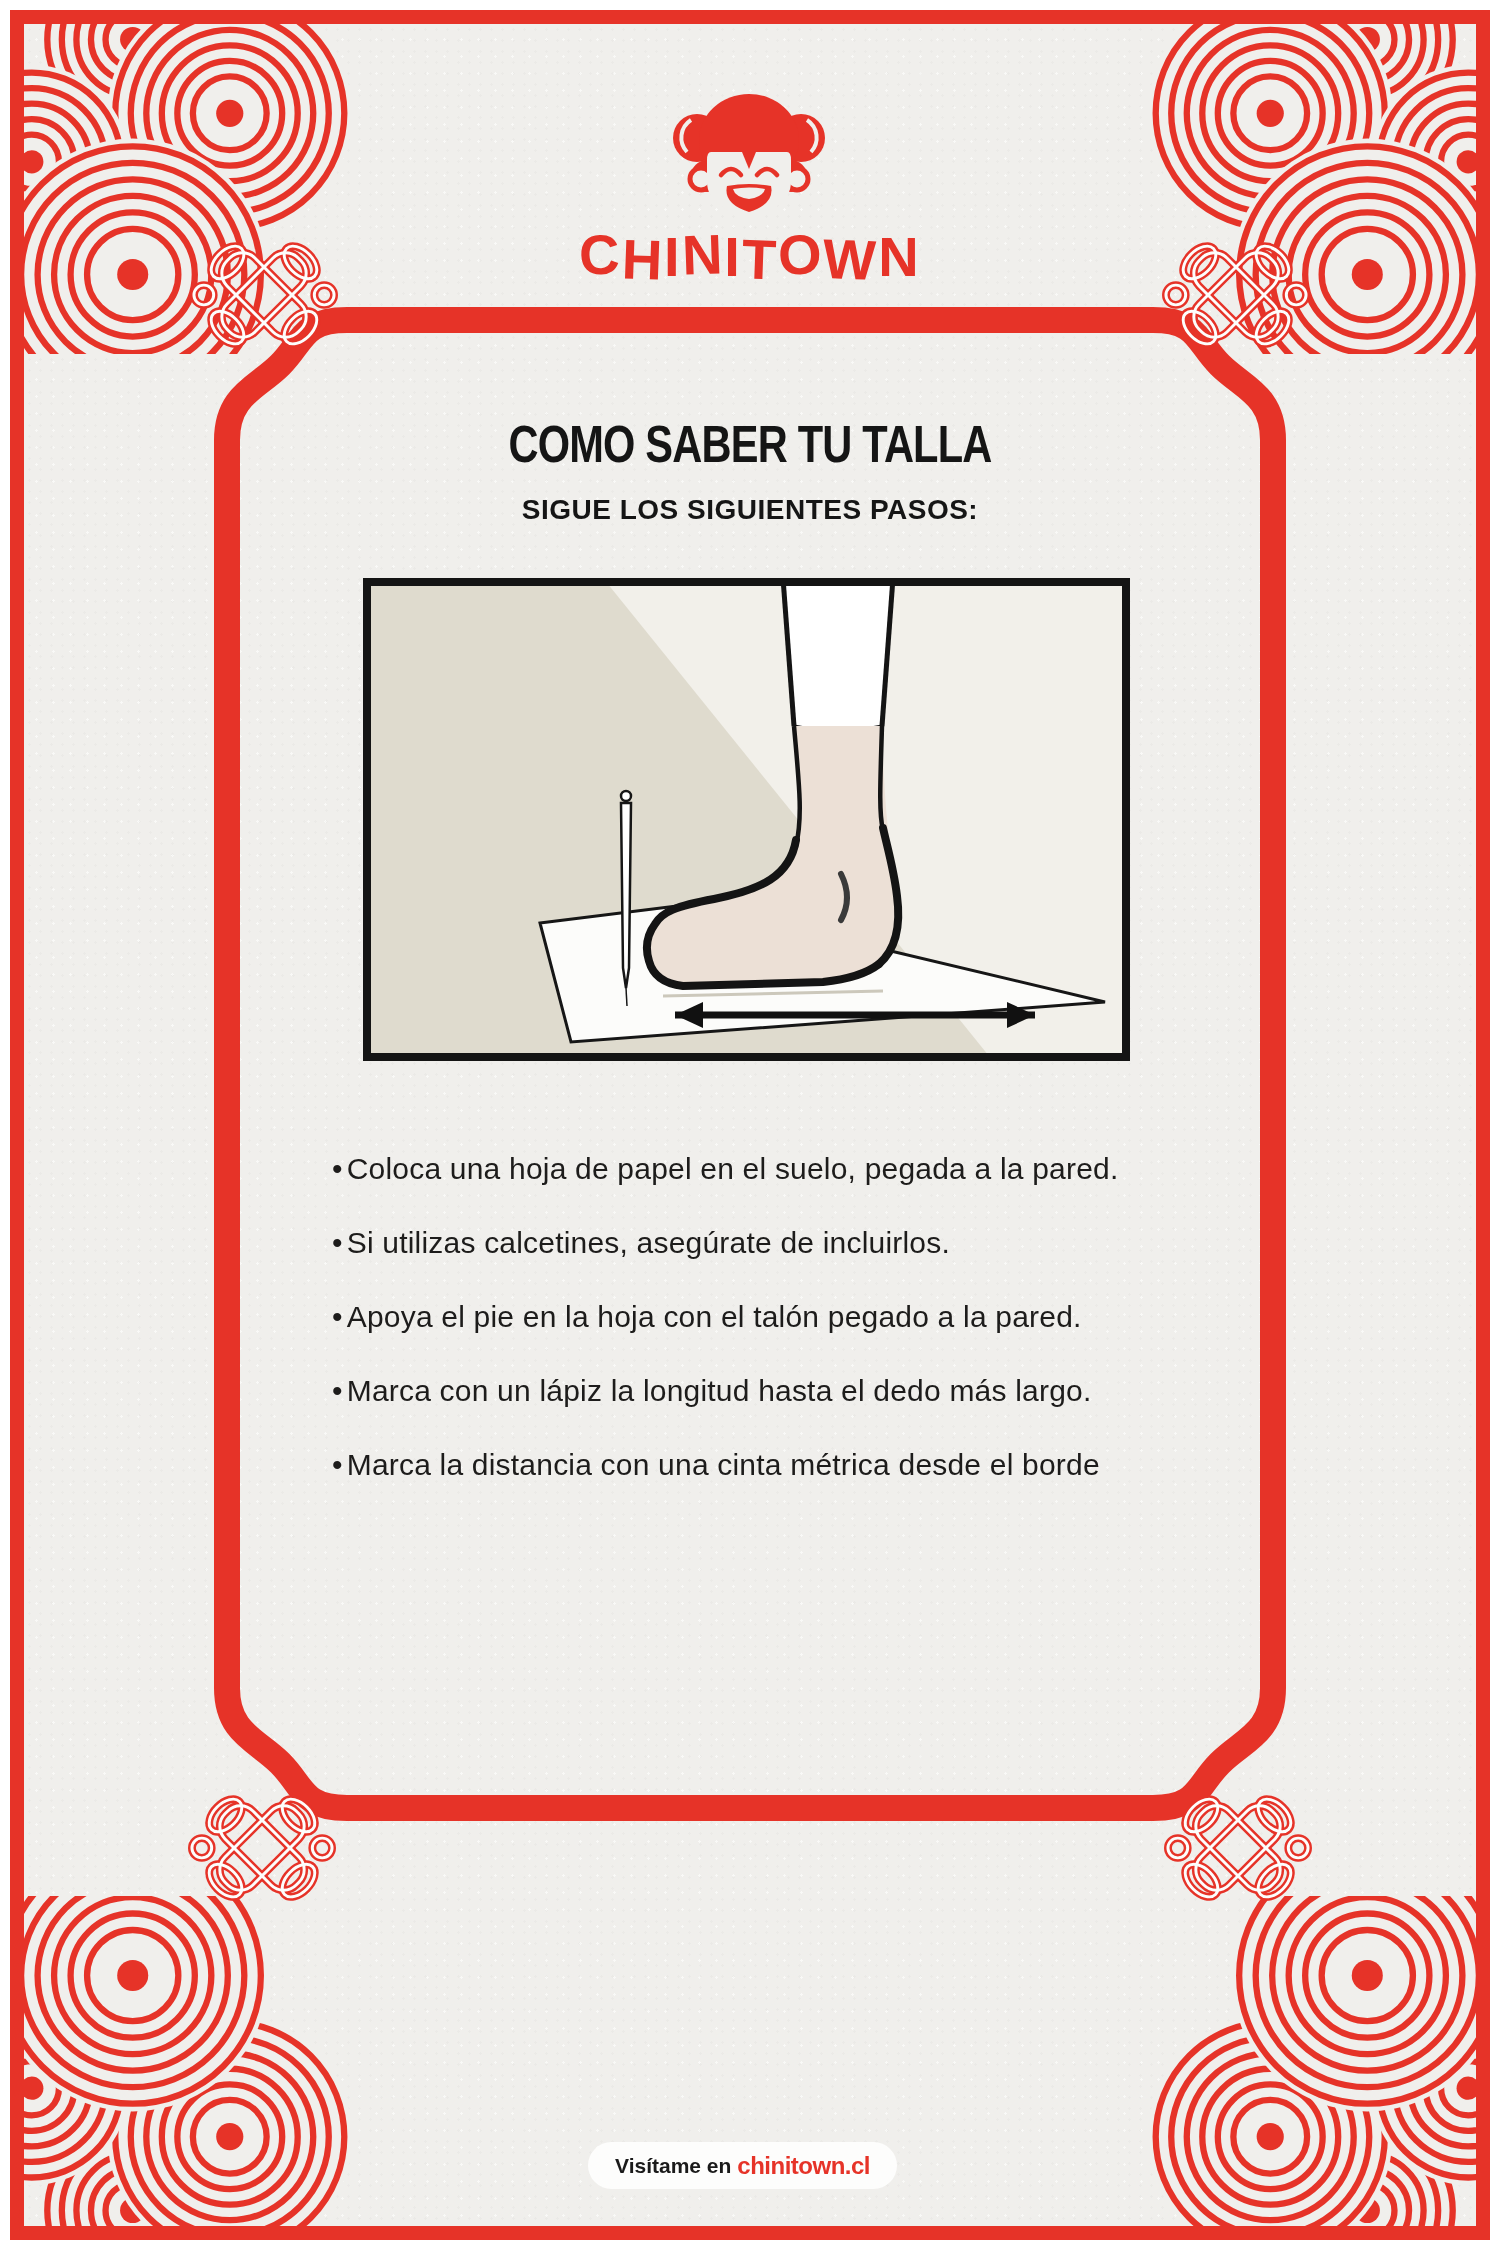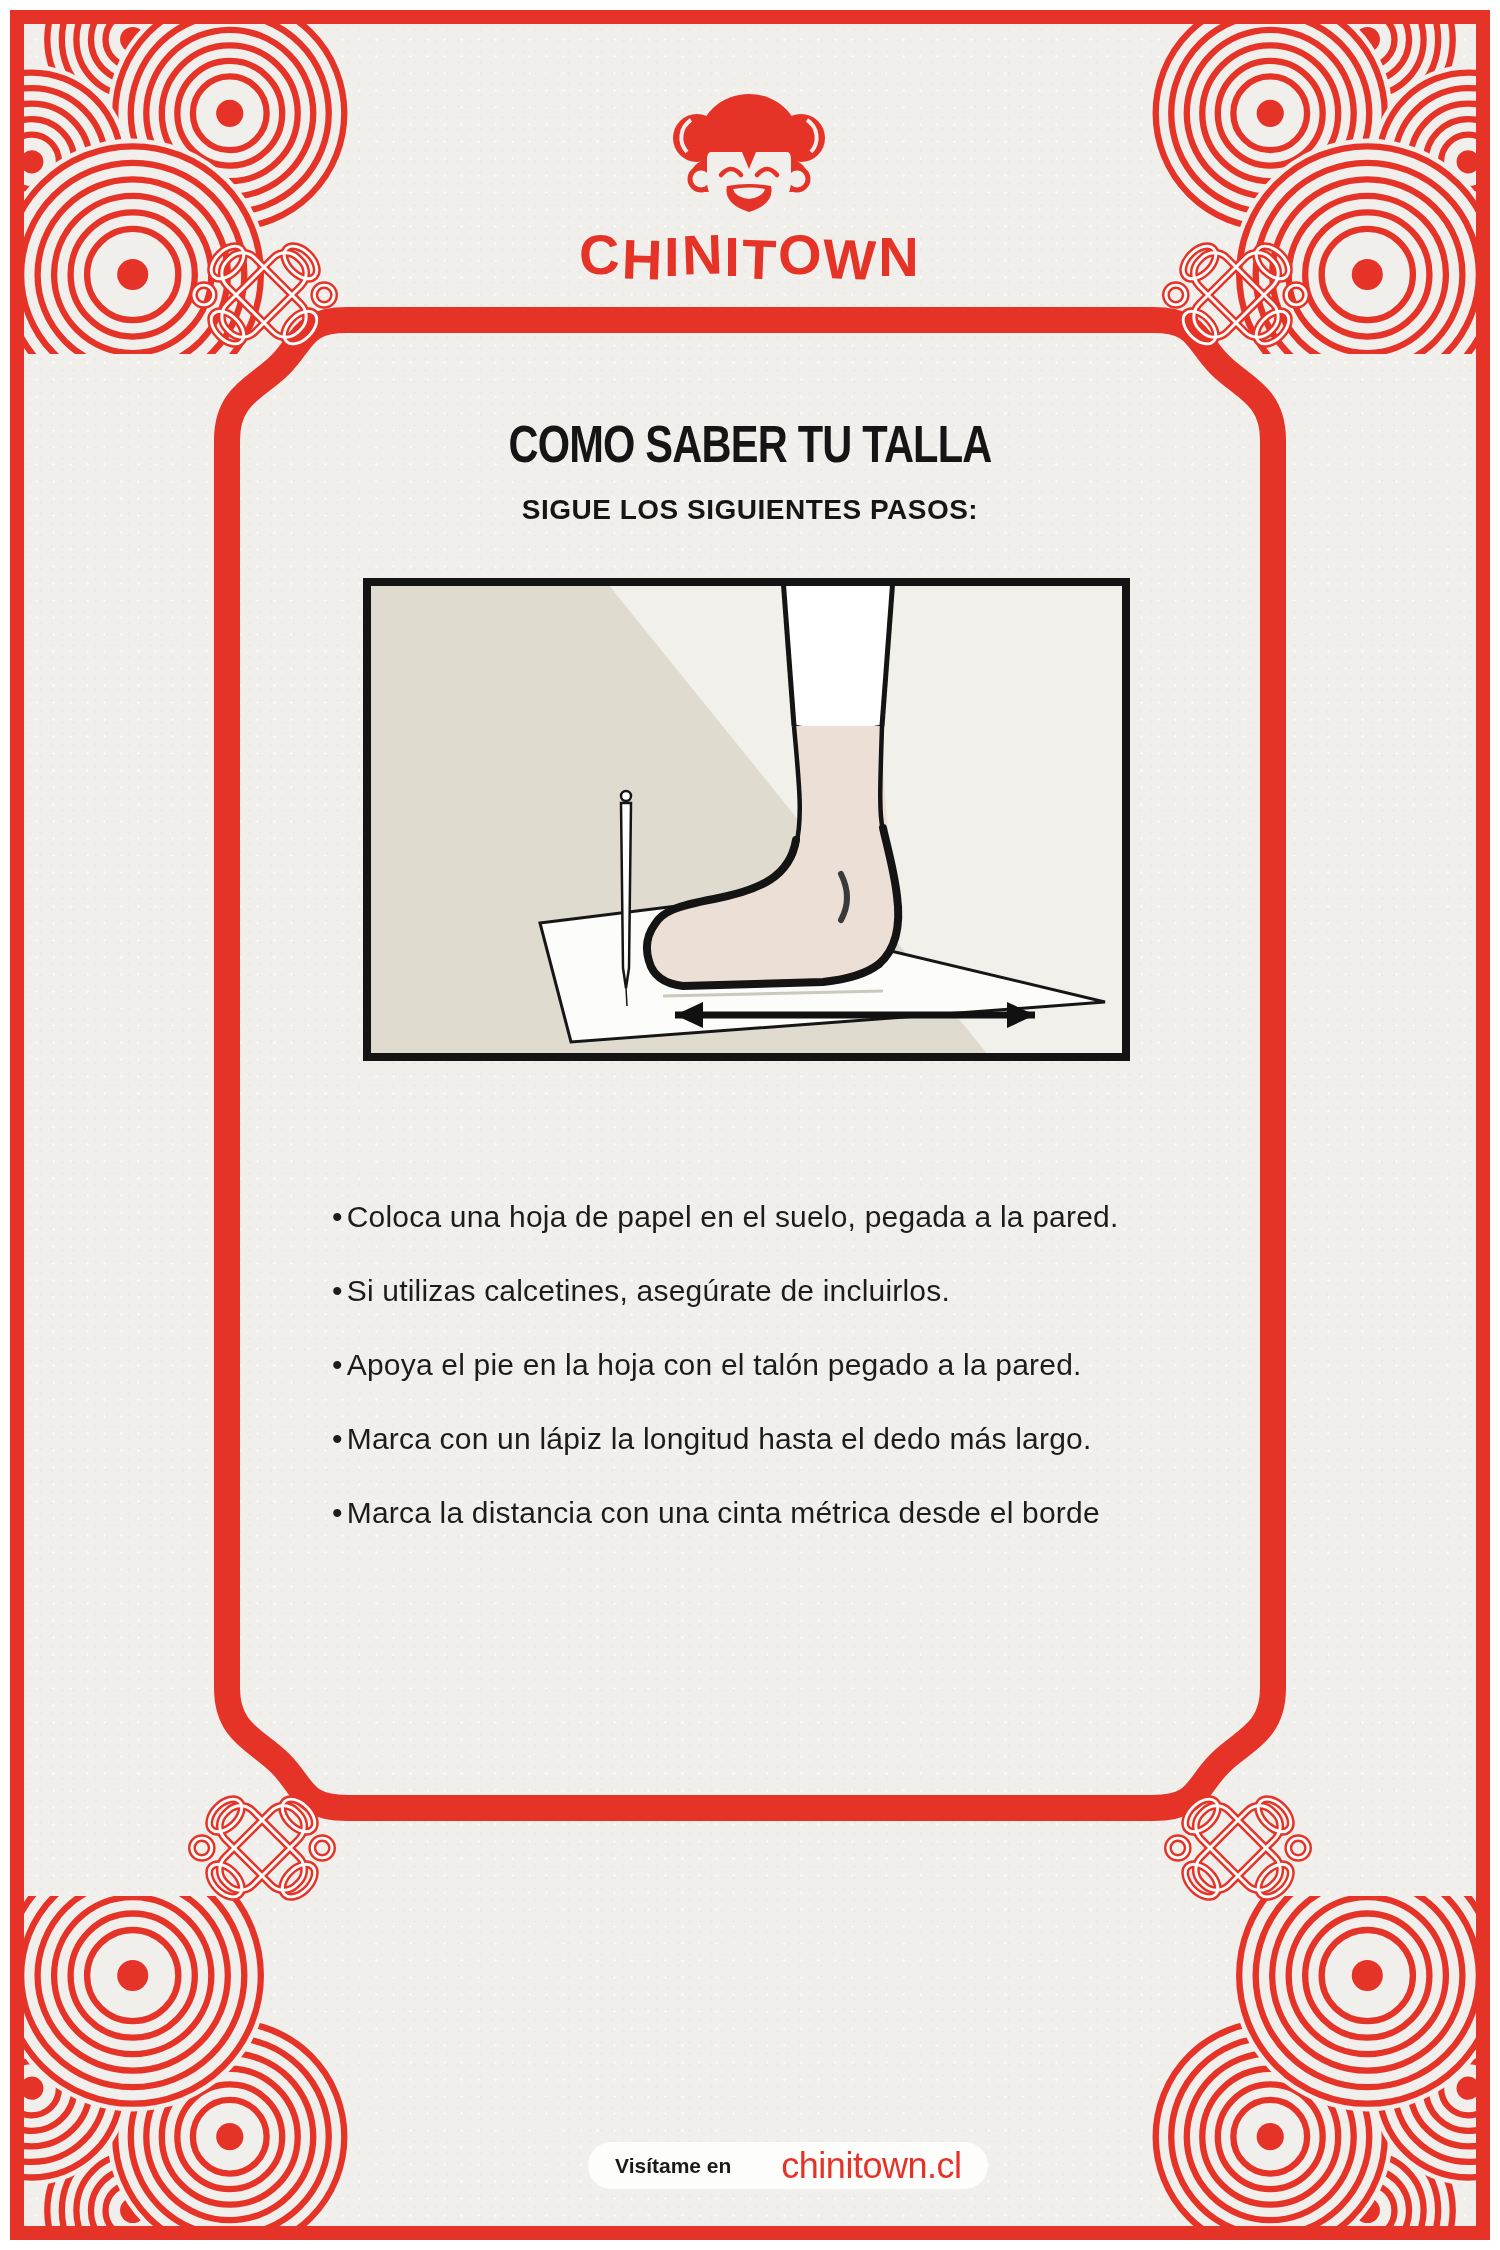--- a/index.html
+++ b/index.html
@@ -56,7 +56,7 @@
   .illustration{position:absolute;left:363px;top:578px;width:767px;height:483px;}
   .steps{
     position:absolute;left:332px;top:1152px;width:880px;list-style:none;
-    color:#1d1c1b;font-size:30px;line-height:33px;letter-spacing:0.2px;margin-top:48px;
+    color:#1d1c1b;font-size:30px;line-height:33px;letter-spacing:0.2px;
   }
   .steps li{margin-bottom:41px;white-space:nowrap;}
   .steps li::before{content:"\2022";font-size:30px;margin-right:4px;}

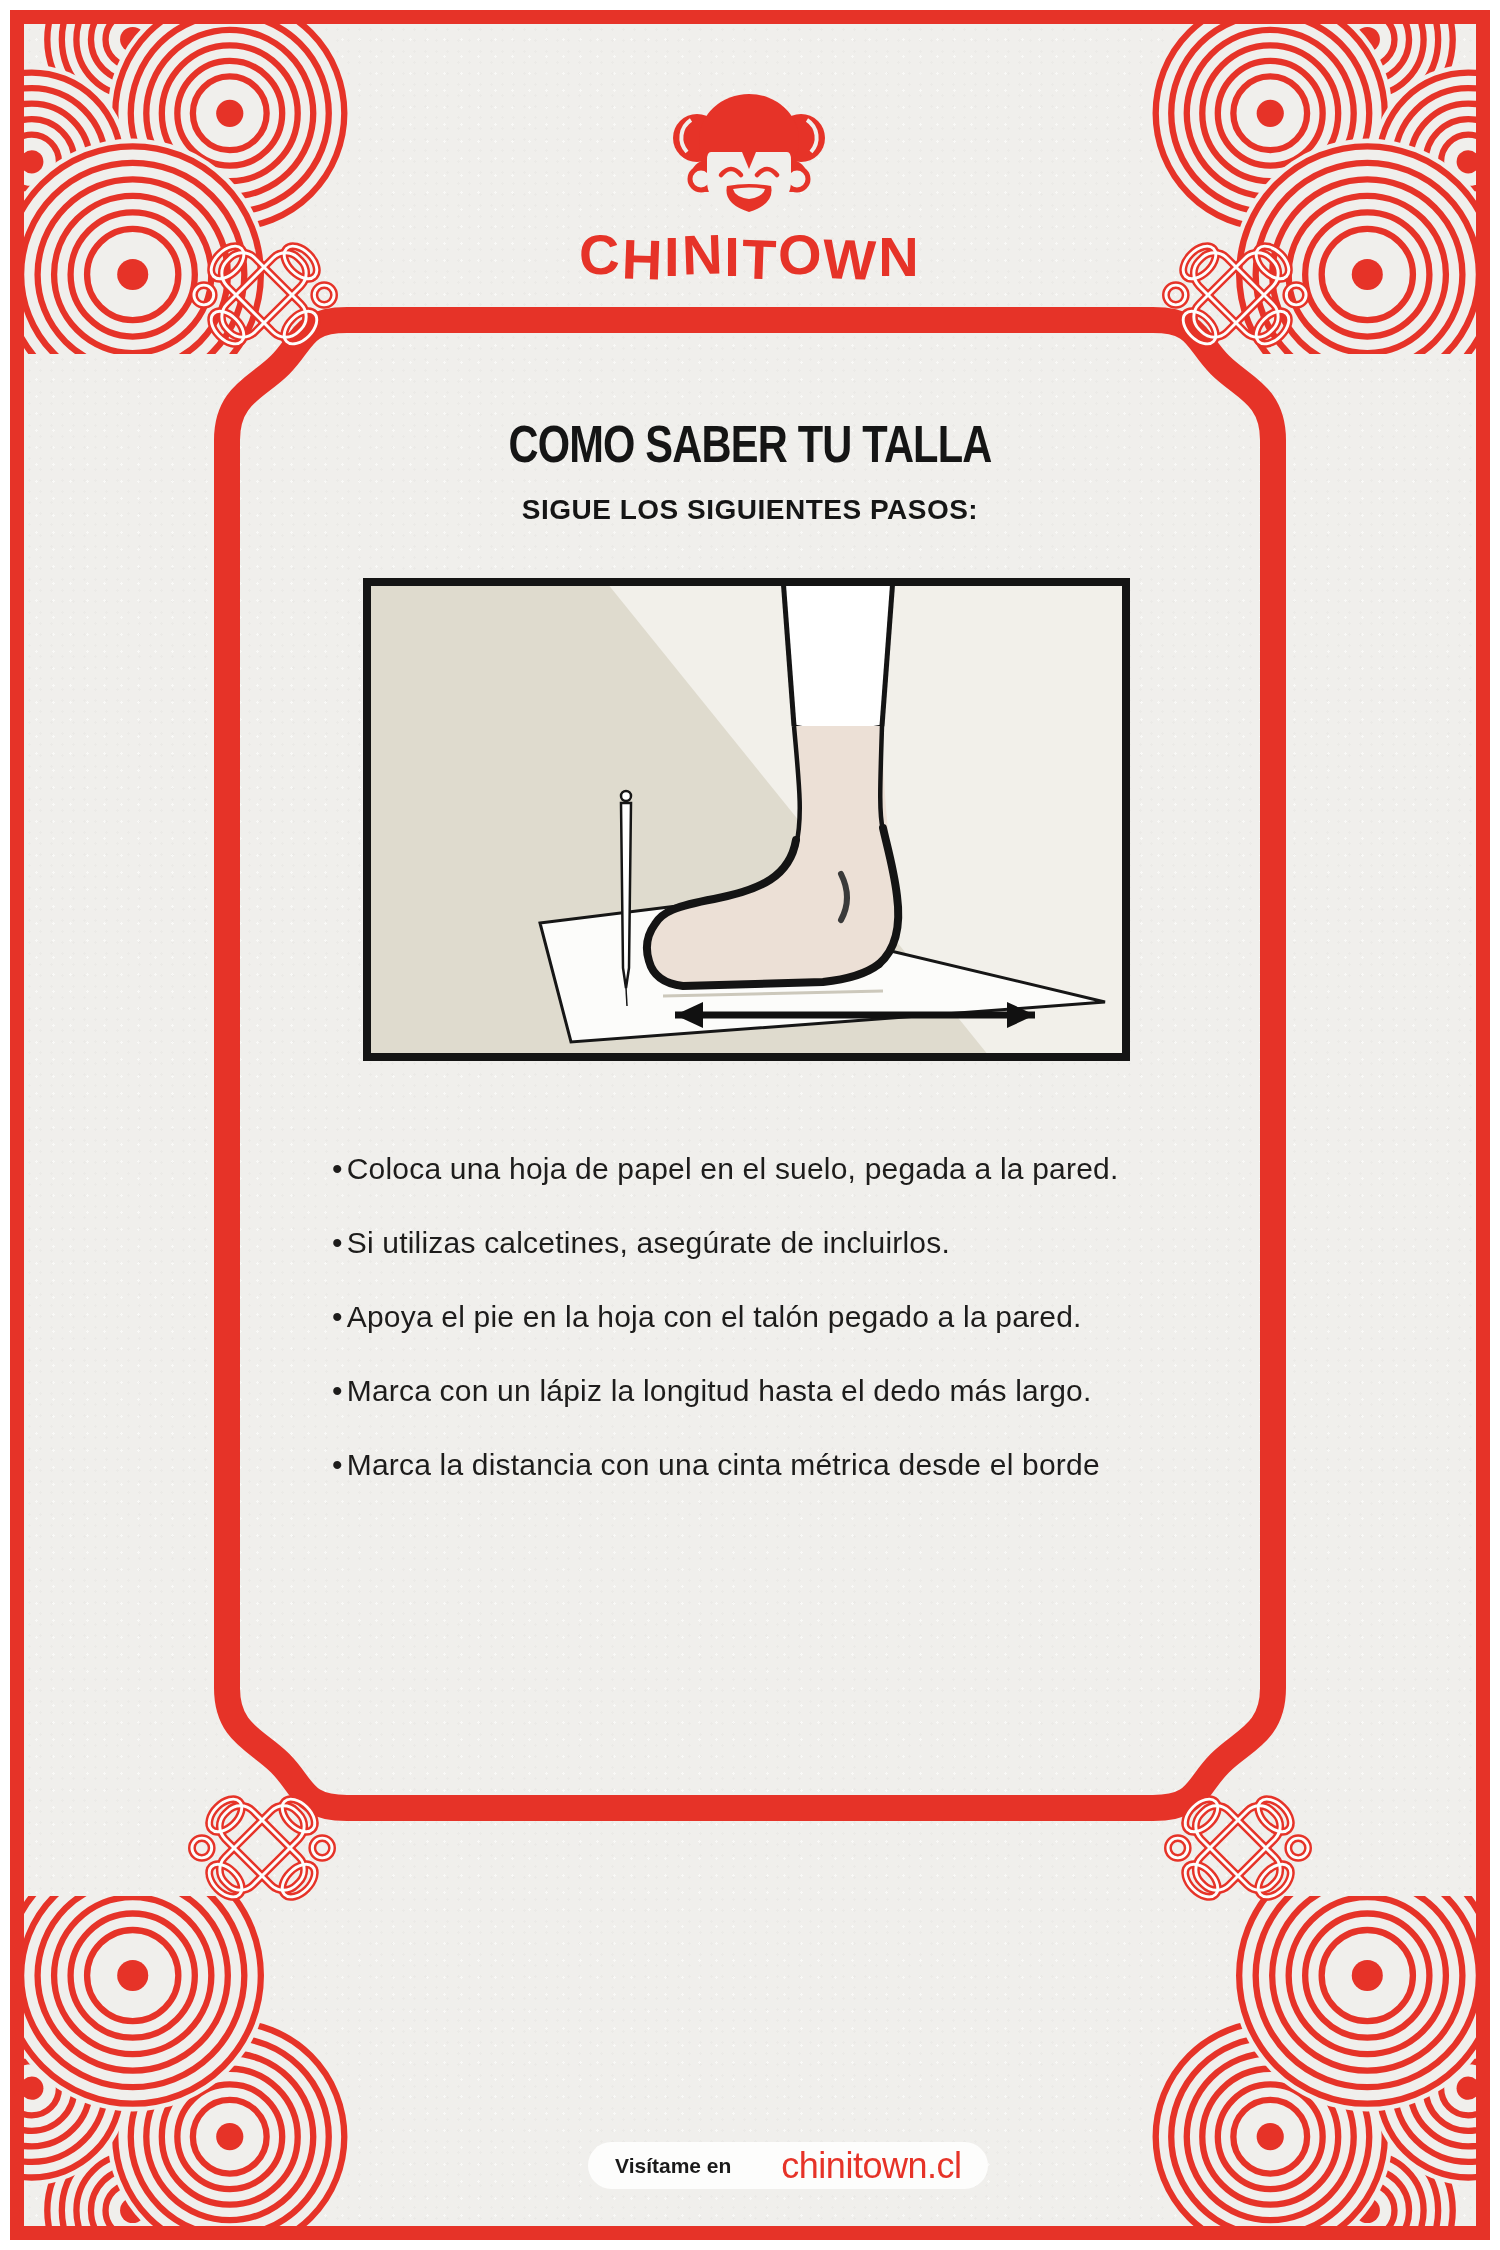--- a/index.html
+++ b/index.html
@@ -68,7 +68,7 @@
     background:#fdfdfc;border-radius:26px;
   }
   .footer-prefix{font-size:21px;font-weight:bold;color:#1a1a1a;white-space:nowrap;}
-  .footer-site{font-size:36px;font-weight:normal;color:var(--red);letter-spacing:-0.5px;white-space:nowrap;margin-left:44px;}
+  .footer-site{font-size:24px;font-weight:bold;color:var(--red);letter-spacing:-0.5px;white-space:nowrap;}
 </style>
 </head>
 <body>

